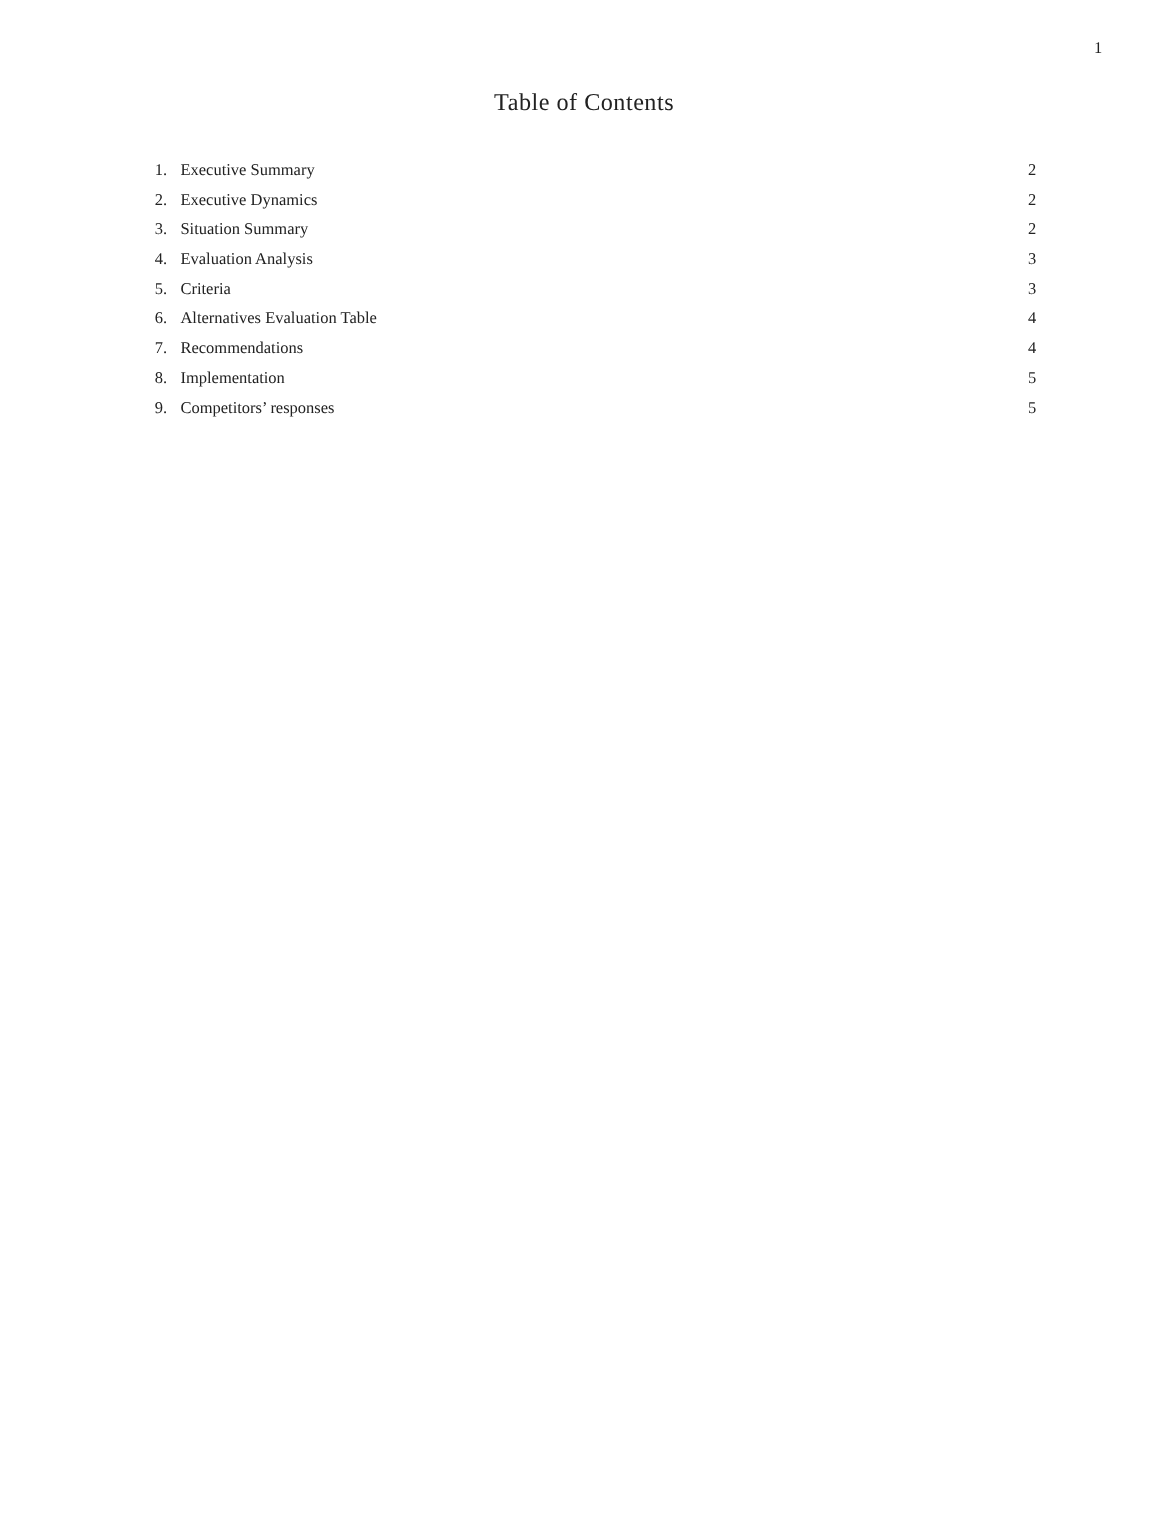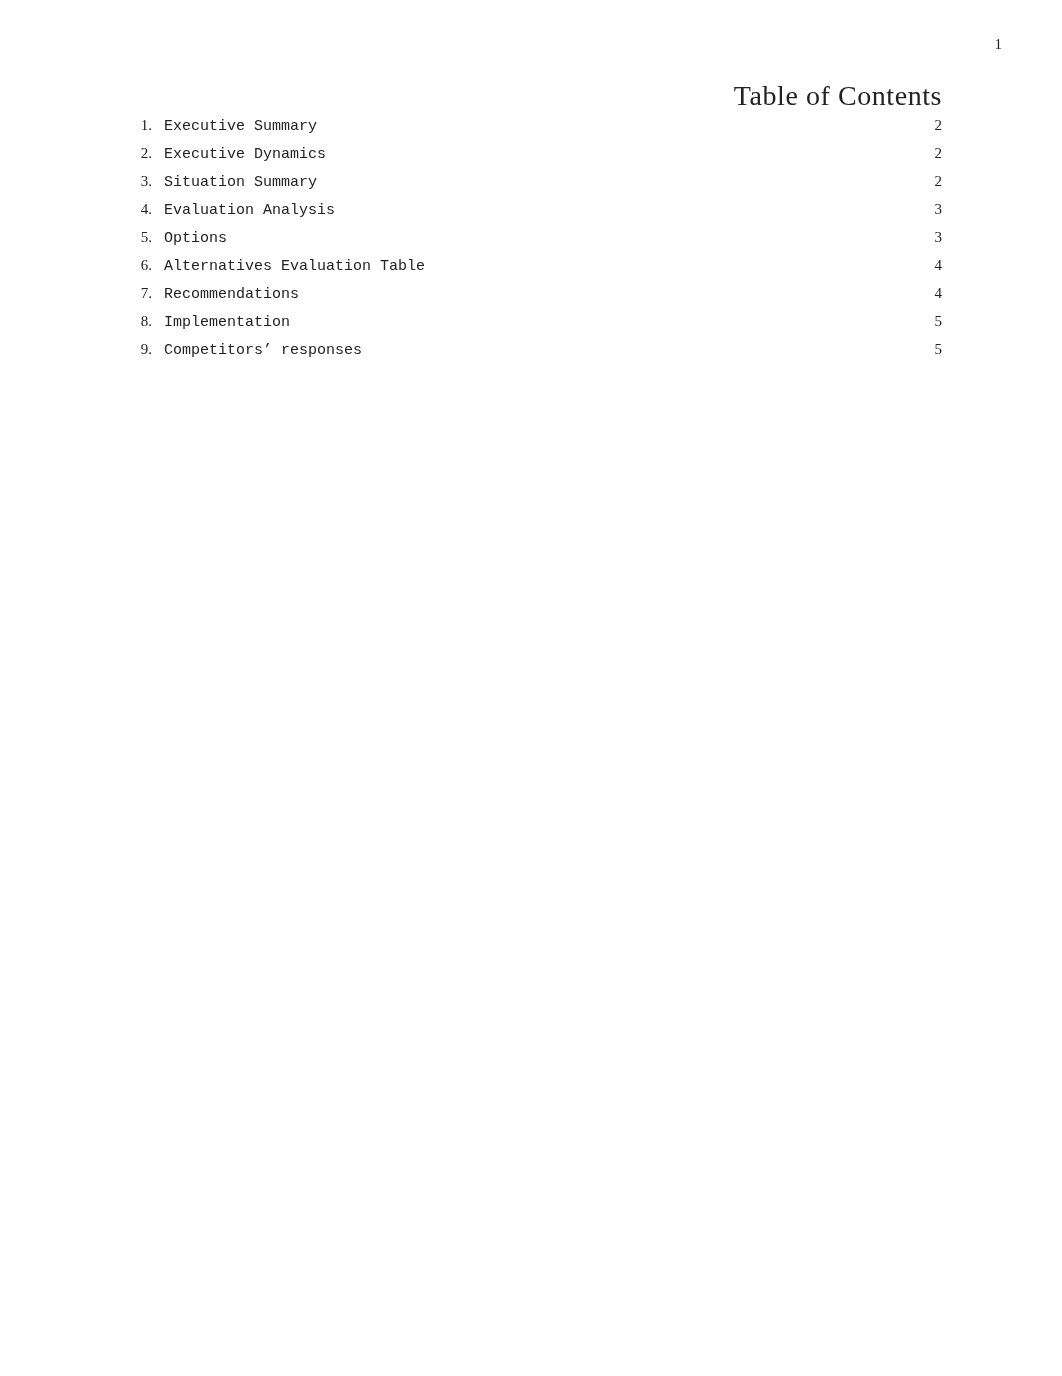--- a/index.html
+++ b/index.html
@@ -35,9 +35,10 @@
     }
 
     .toc-title {
-      text-align: right;
-      font-size: 28px;
+      text-align: center;
+      font-size: 22px;
       font-weight: normal;
+      margin-bottom: 36px;
       margin-top: 20px;
       font-family: Georgia, 'Times New Roman', Times, serif;
       letter-spacing: 0.02em;

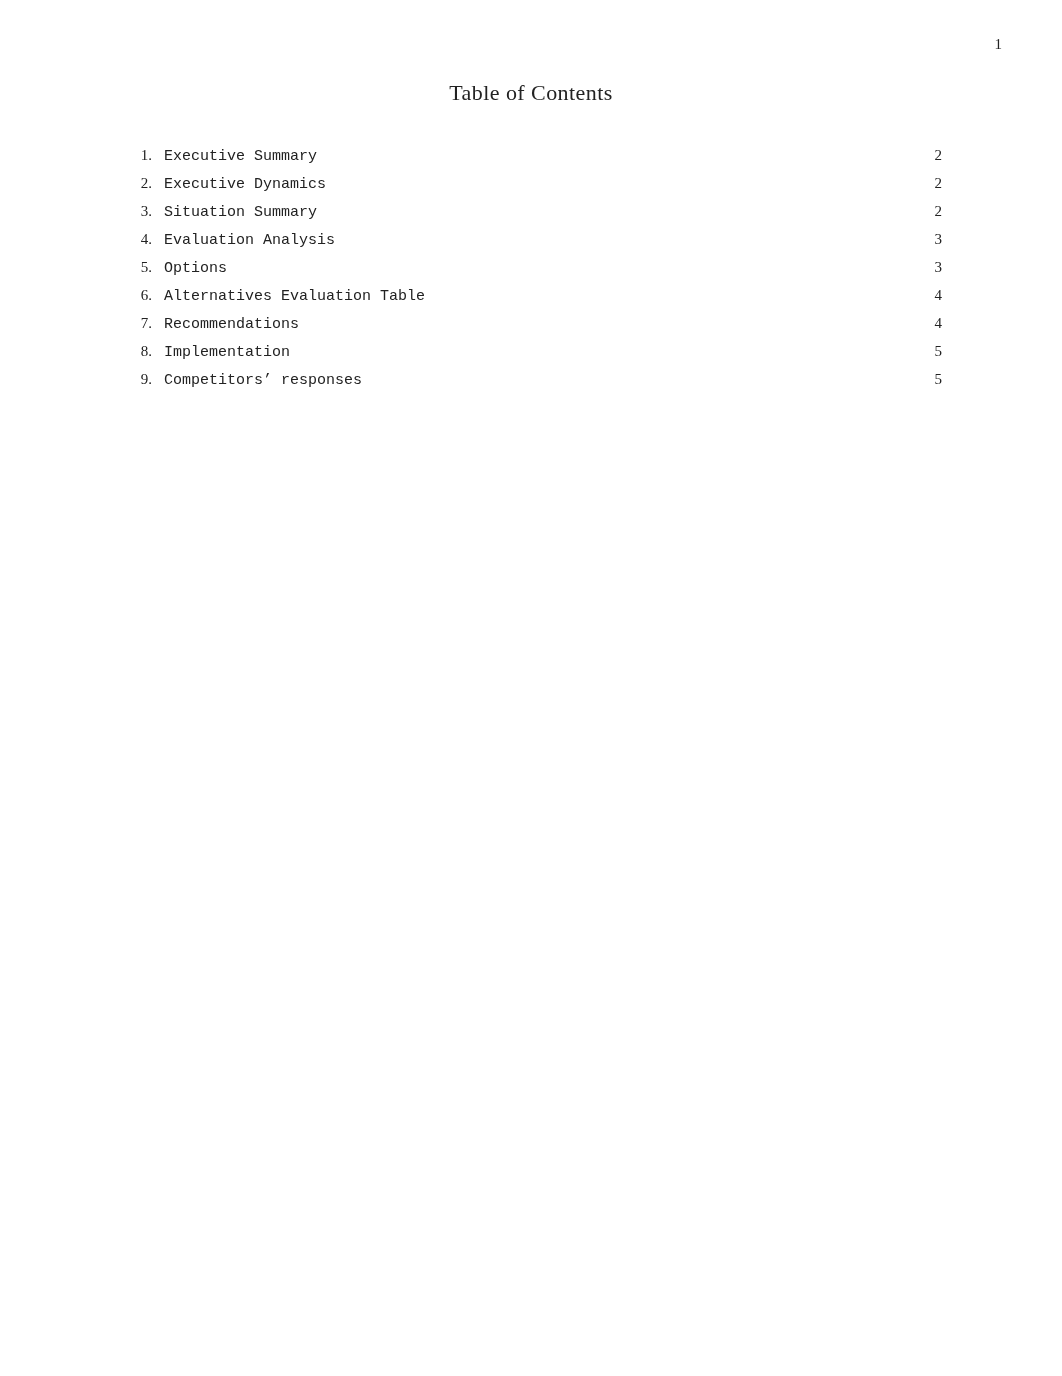--- a/index.html
+++ b/index.html
@@ -77,7 +77,6 @@
     .toc-label {
       color: #222;
       font-size: 15px;
-      font-family: Liberation Mono, monospace;
     }
 
     .toc-page {

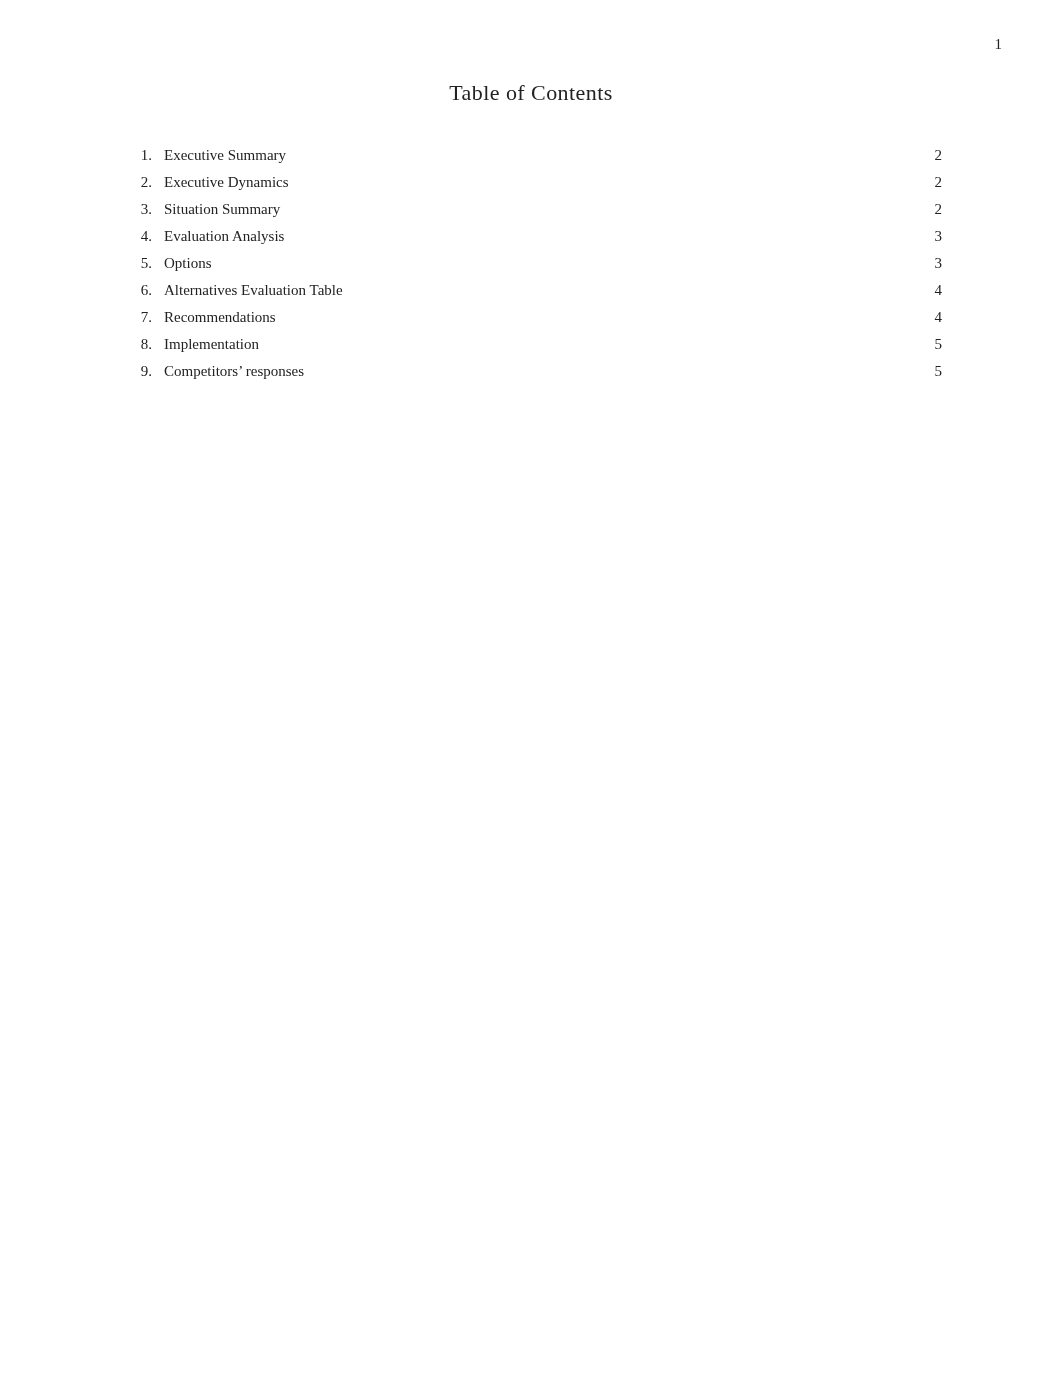--- a/index.html
+++ b/index.html
@@ -127,7 +127,7 @@
       <li class="toc-item">
         <div class="toc-item-left">
           <span class="toc-number">5.</span>
-          <span class="toc-label">Options</span>
+          <span class="toc-label">Criteria</span>
         </div>
         <span class="toc-page">3</span>
       </li>

